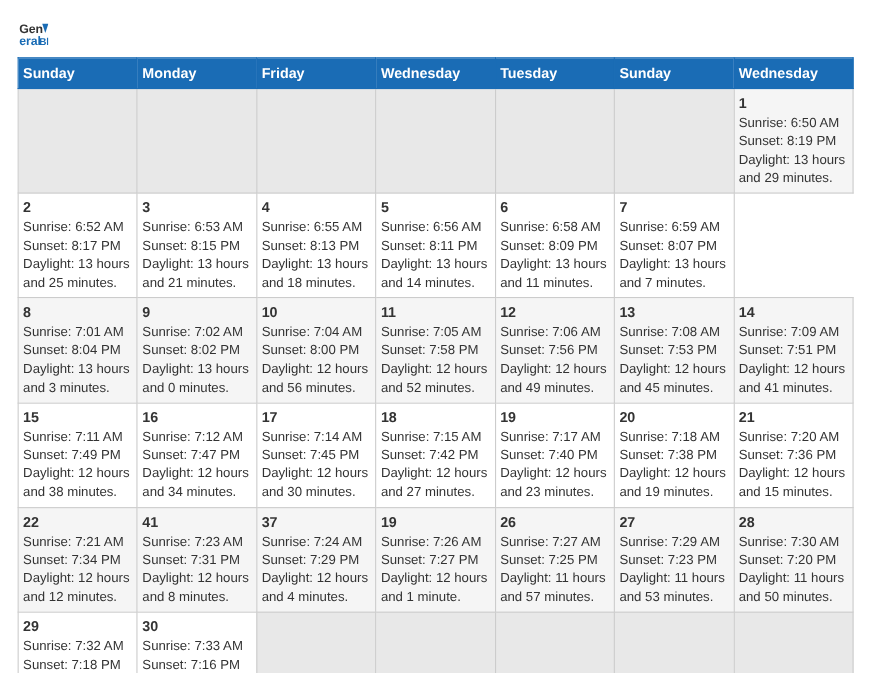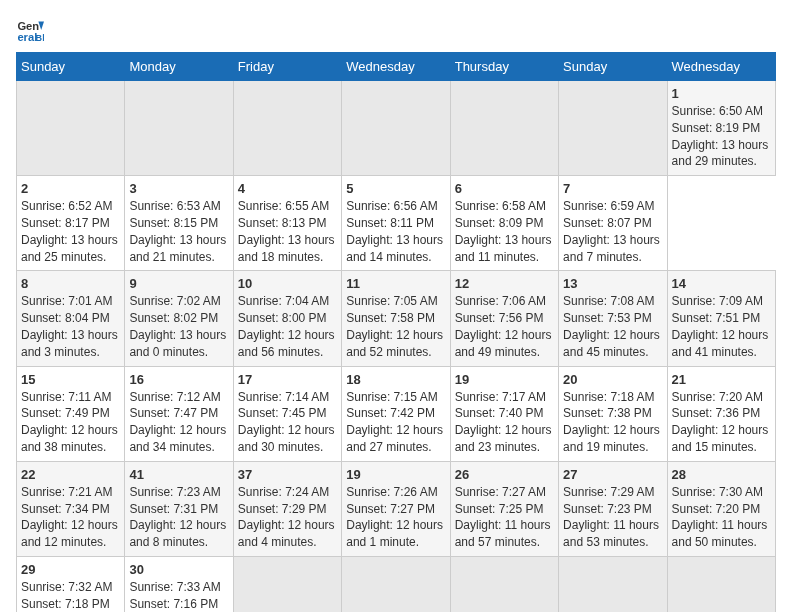--- a/index.html
+++ b/index.html
@@ -46,7 +46,7 @@
       background-color: #1a6cb5;
       color: #fff;
       font-size: 13px;
-      font-weight: normal;
+      font-weight: bold;
       padding: 6px 4px;
       text-align: left;
       border: 1px solid #1a6cb5;

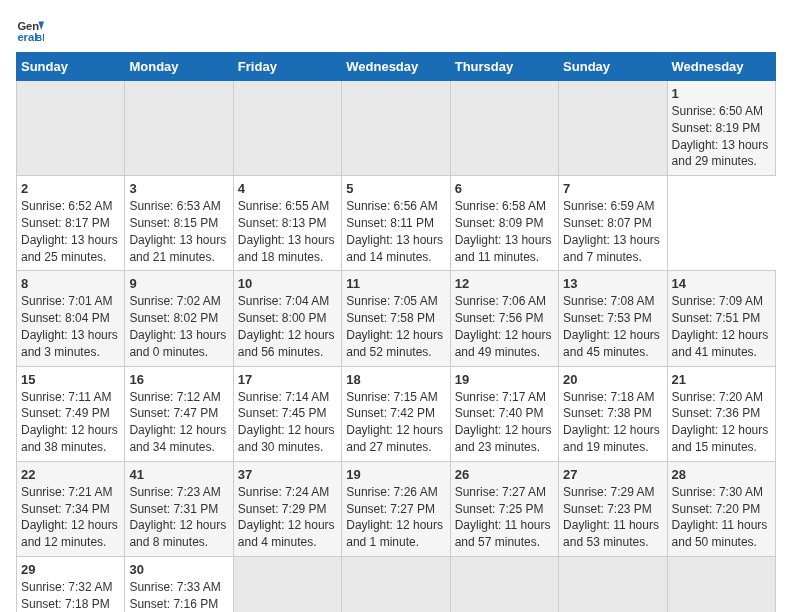--- a/index.html
+++ b/index.html
@@ -109,7 +109,7 @@
         <th>Monday</th>
         <th>Friday</th>
         <th>Wednesday</th>
-        <th>Thursday</th>
+        <th>Tuesday</th>
         <th>Sunday</th>
         <th>Wednesday</th>
       </tr>

